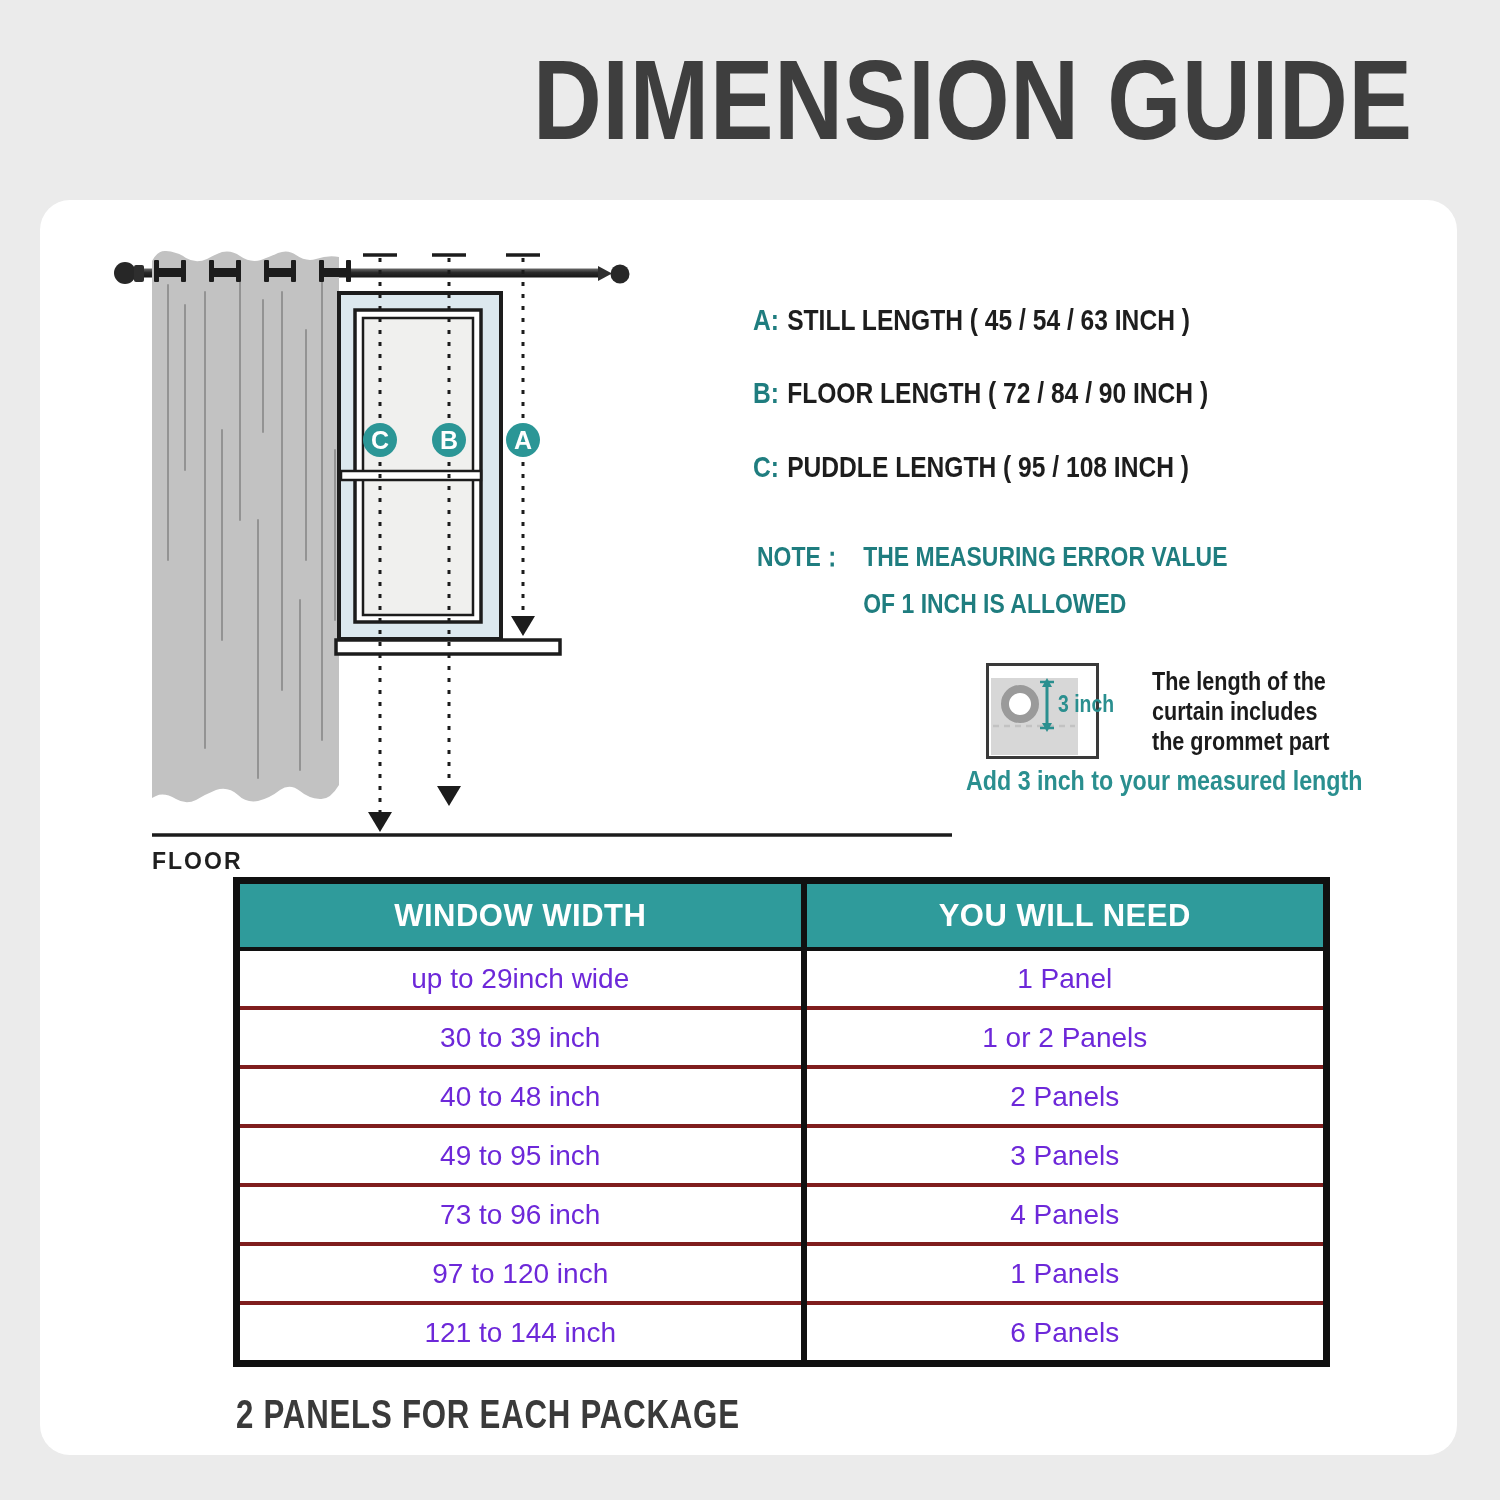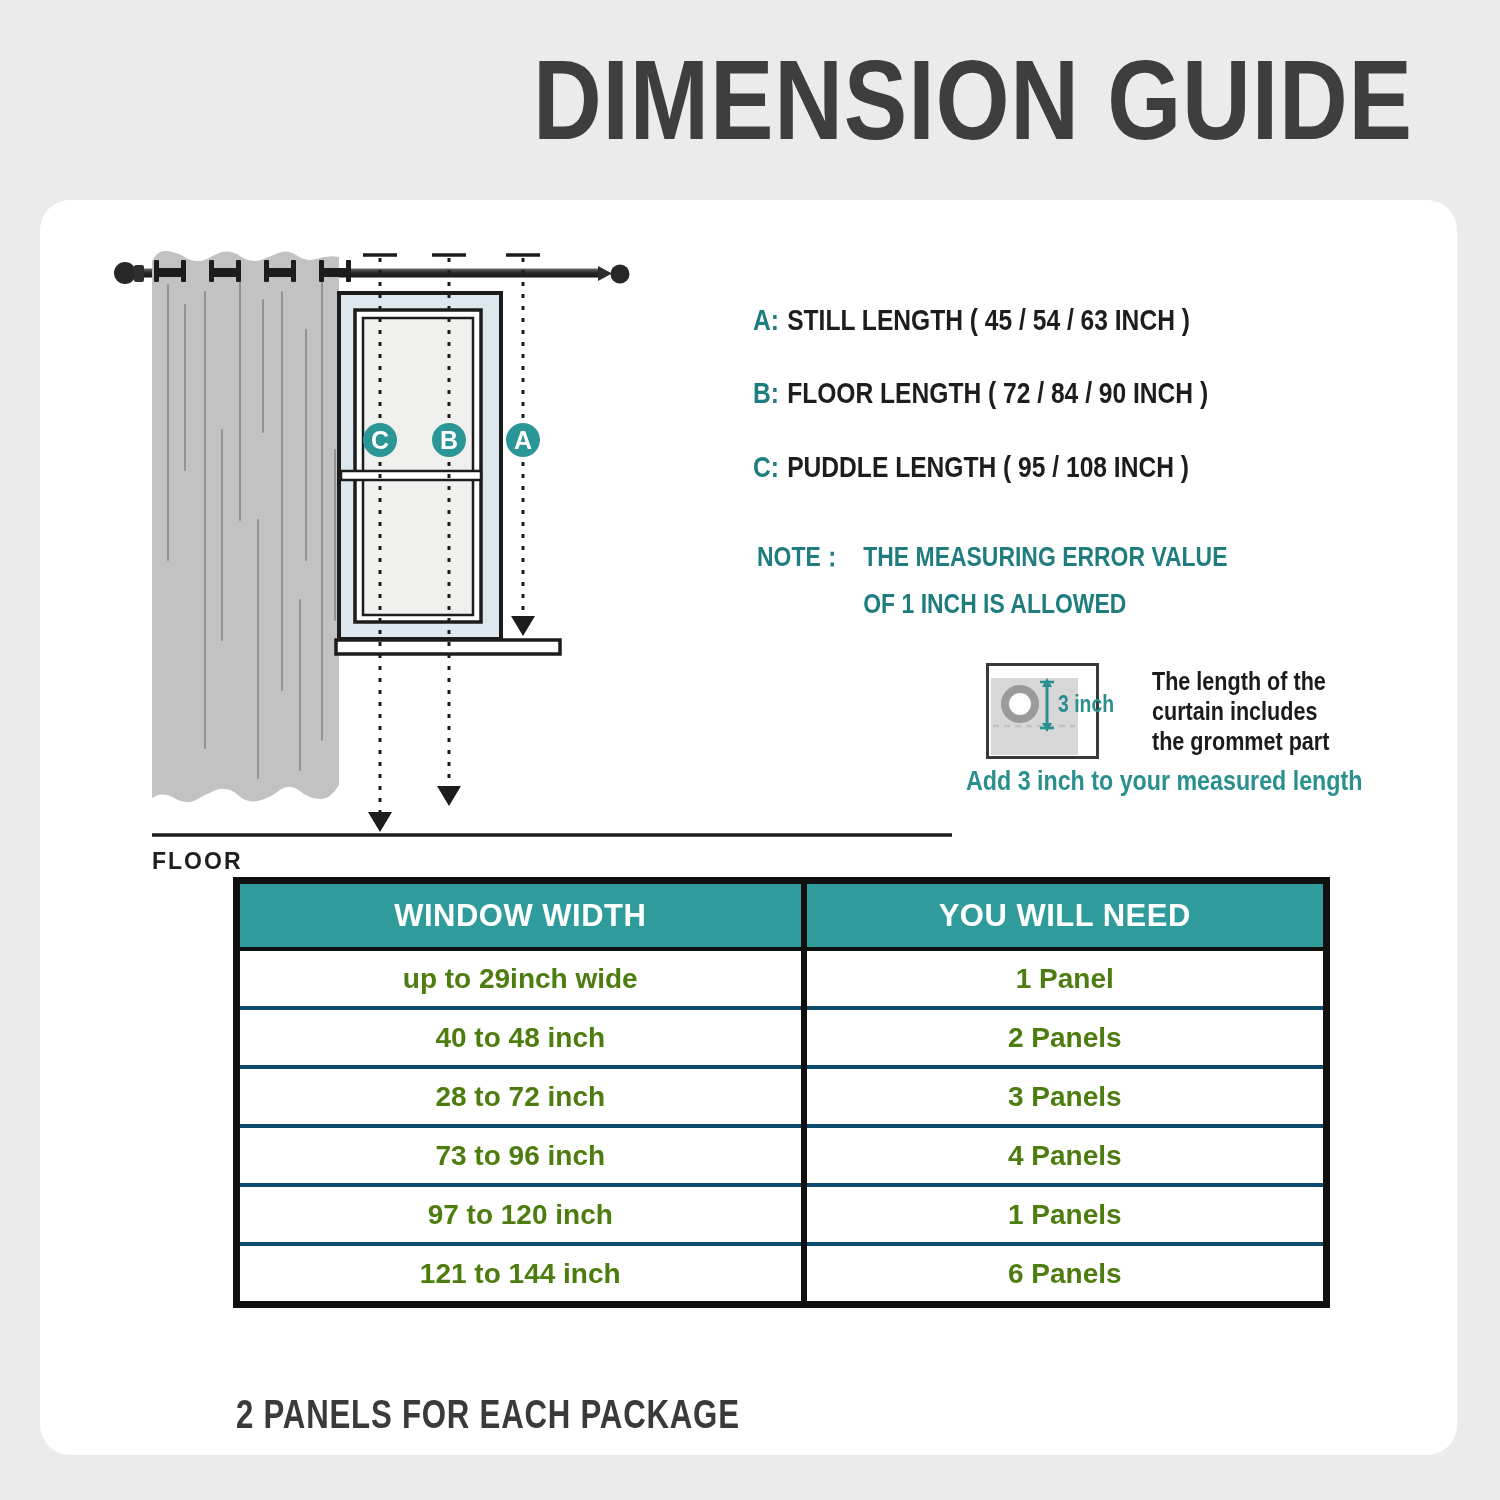--- a/index.html
+++ b/index.html
@@ -58,8 +58,8 @@
     border:4px solid #101010;text-align:center;
   }
   table.size td{
-    height:53px;font-size:28px;font-weight:700;color:#4d7c0f;
-    border:4px solid #0c4a6e;text-align:center;background:#ffffff;
+    height:53px;font-size:28px;font-weight:400;color:#6d28d9;
+    border:4px solid #7f1d1d;text-align:center;background:#ffffff;
   }
   table.size th:first-child, table.size td:first-child{border-right:6px solid #101010;}
 

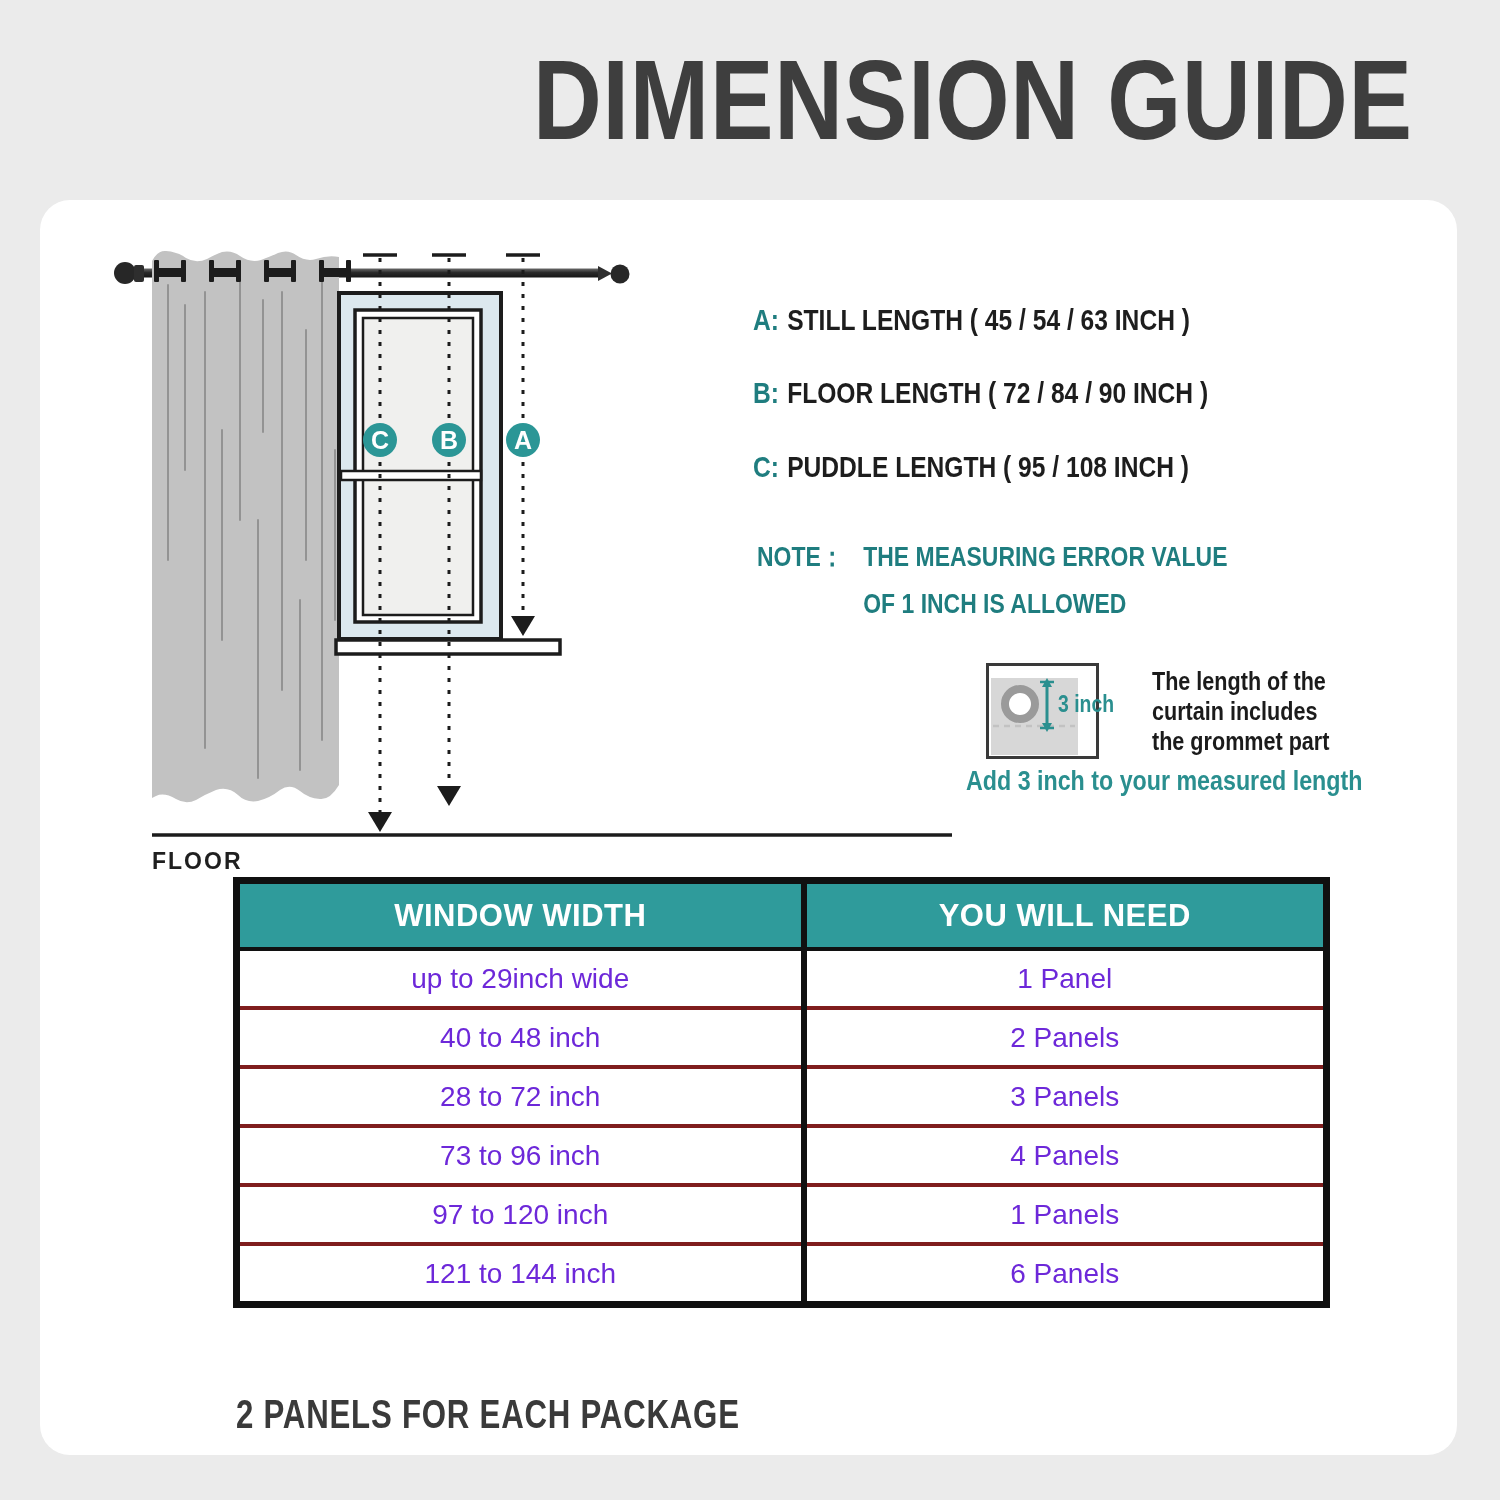--- a/index.html
+++ b/index.html
@@ -240,6 +240,10 @@
         <td>1 Panel</td>
       </tr>
     <tr>
+        <td>30 to 39 inch</td>
+        <td>1 or 2 Panels</td>
+      </tr>
+    <tr>
         <td>40 to 48 inch</td>
         <td>2 Panels</td>
       </tr>

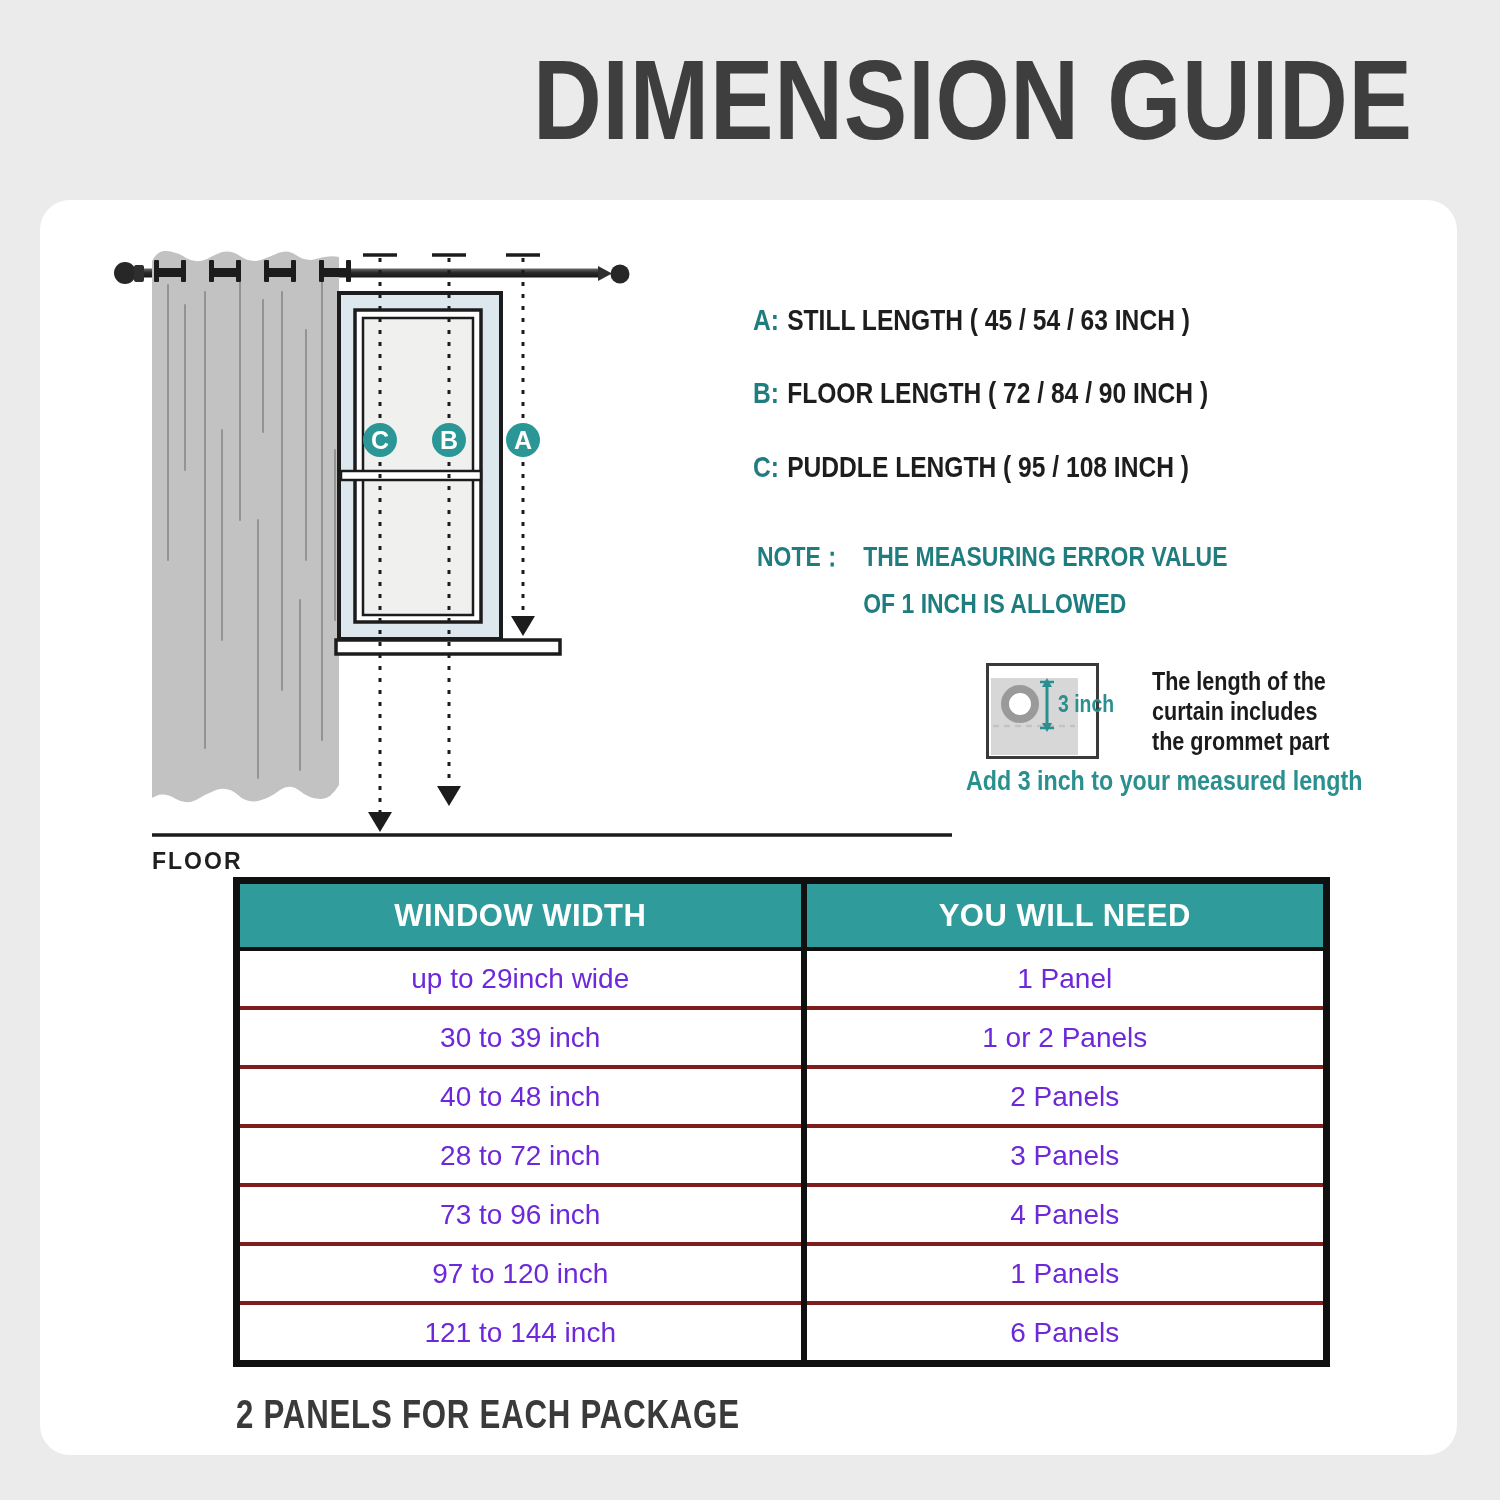--- a/index.html
+++ b/index.html
@@ -248,7 +248,7 @@
         <td>2 Panels</td>
       </tr>
     <tr>
-        <td>28 to 72 inch</td>
+        <td>49 to 95 inch</td>
         <td>3 Panels</td>
       </tr>
     <tr>

